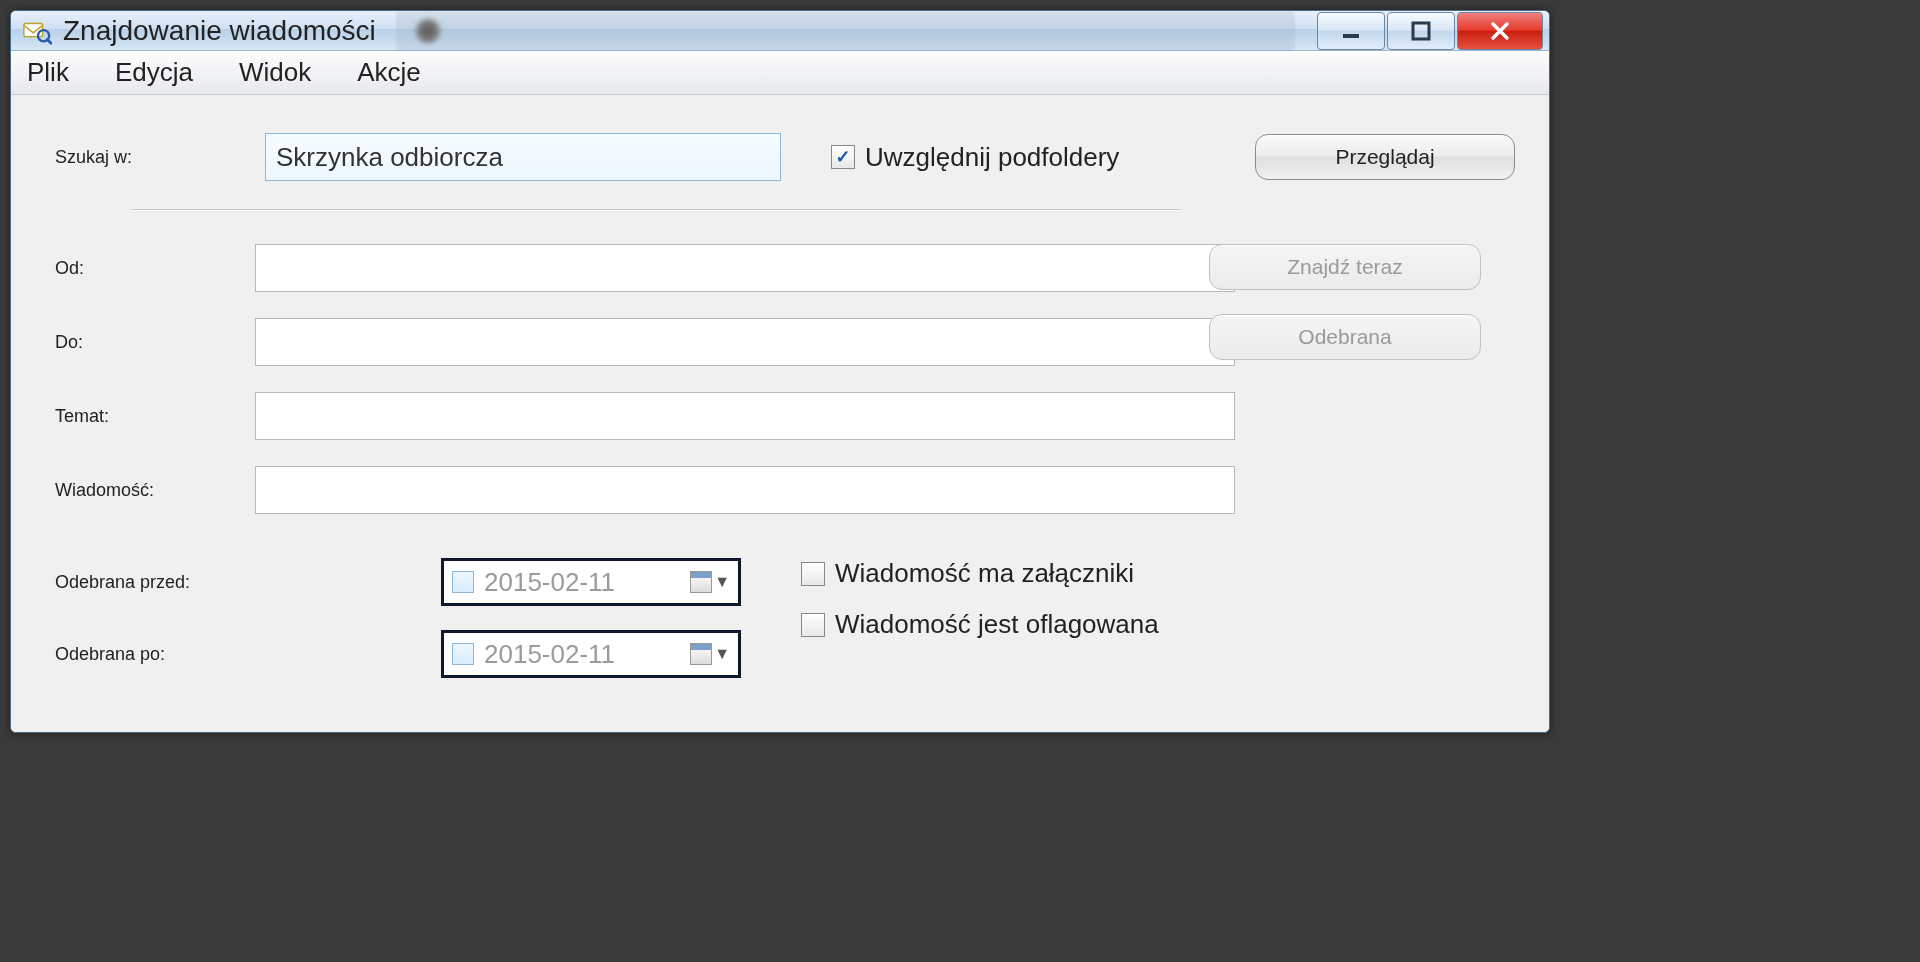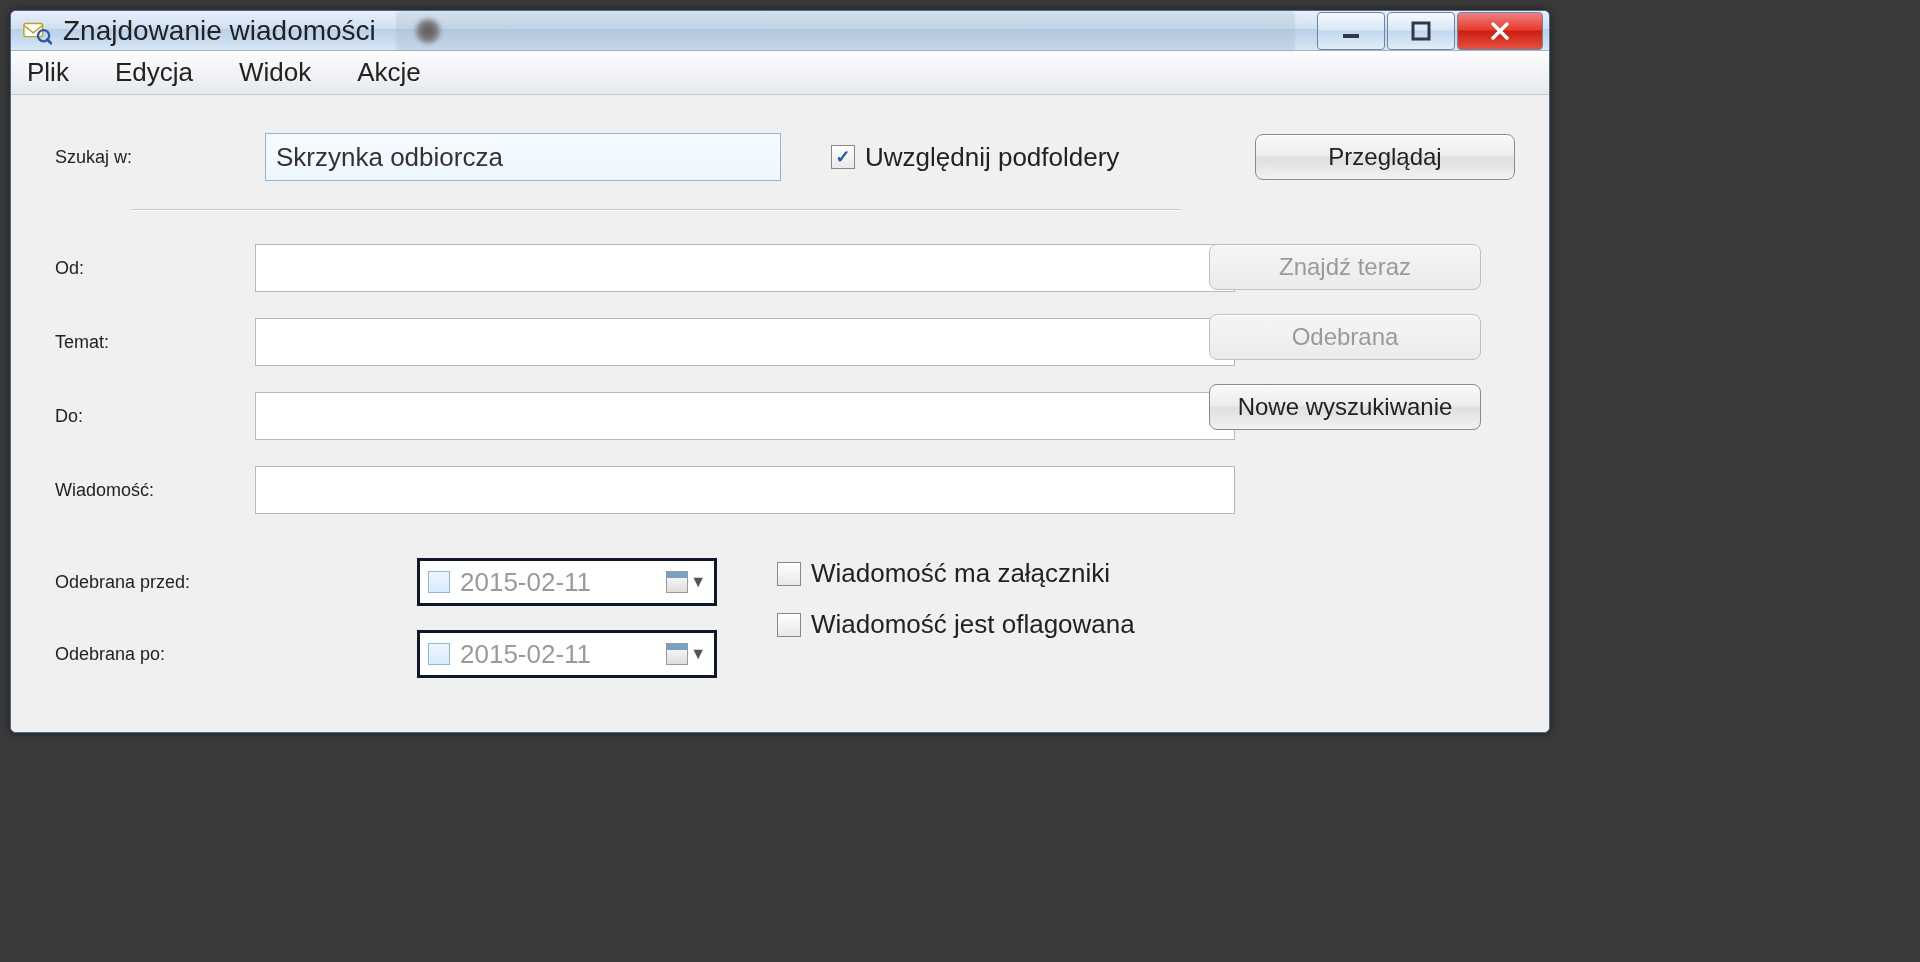--- a/index.html
+++ b/index.html
@@ -146,9 +146,9 @@
   .btn {
     height: 46px;
     border: 1px solid #8a8a8a;
-    border-radius: 8px;
+    border-radius: 13px;
     background: linear-gradient(to bottom, #fafafa 0%, #ececec 48%, #dedede 50%, #f2f2f2 100%);
-    font-size: 24px;
+    font-size: 21px;
     color: #222;
     display:flex;align-items:center;justify-content:center;
     padding: 0 10px;

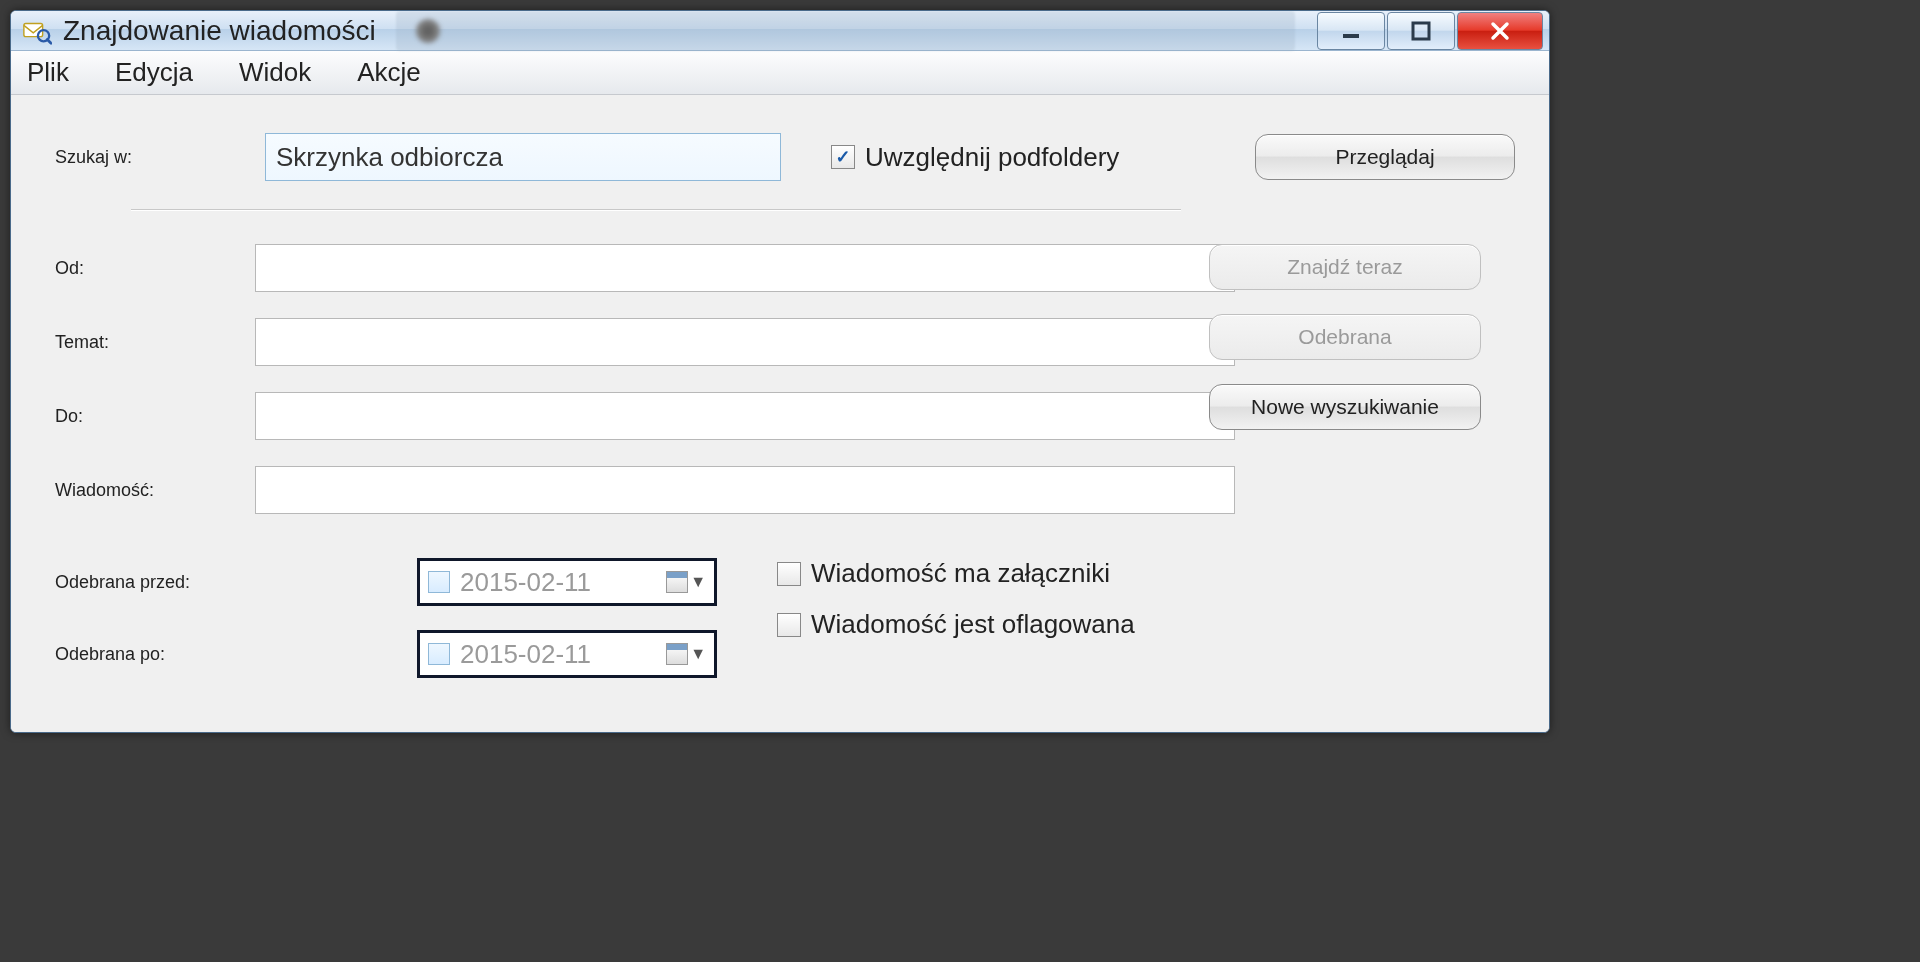--- a/index.html
+++ b/index.html
@@ -272,11 +272,11 @@
         <input class="text-input mid-input" value="" style="">
       </div>
       <div class="row" style="margin-bottom:26px;">
+        <span class="label">Do:</span>
+        <input class="text-input mid-input" value="" style="">
+      </div>
+      <div class="row" style="margin-bottom:26px;">
         <span class="label">Temat:</span>
-        <input class="text-input mid-input" value="" style="">
-      </div>
-      <div class="row" style="margin-bottom:26px;">
-        <span class="label">Do:</span>
         <input class="text-input mid-input" value="" style="">
       </div>
       <div class="row" style="margin-bottom:10px;">

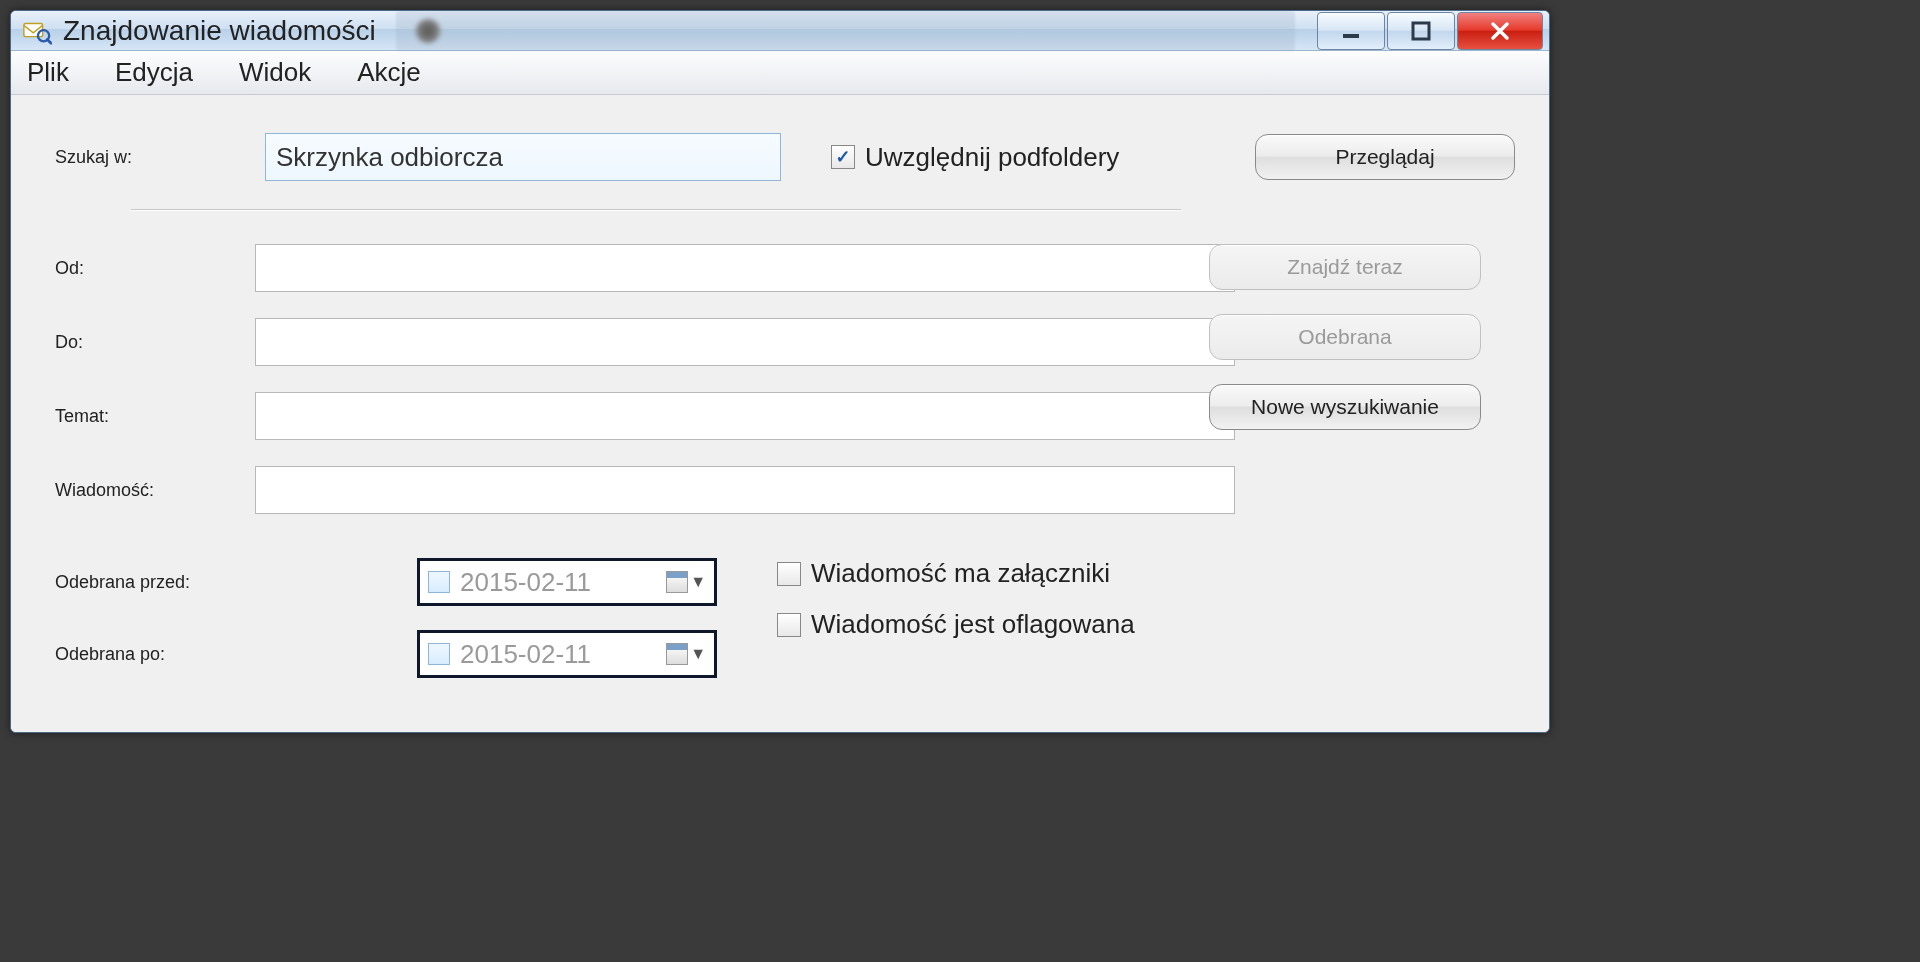--- a/index.html
+++ b/index.html
@@ -290,9 +290,6 @@
         </div>
         <div class="btn disabled">
           <span>Odebrana</span>
-        </div>
-        <div class="btn">
-          <span>Nowe wyszukiwanie</span>
         </div>
       </div>
 

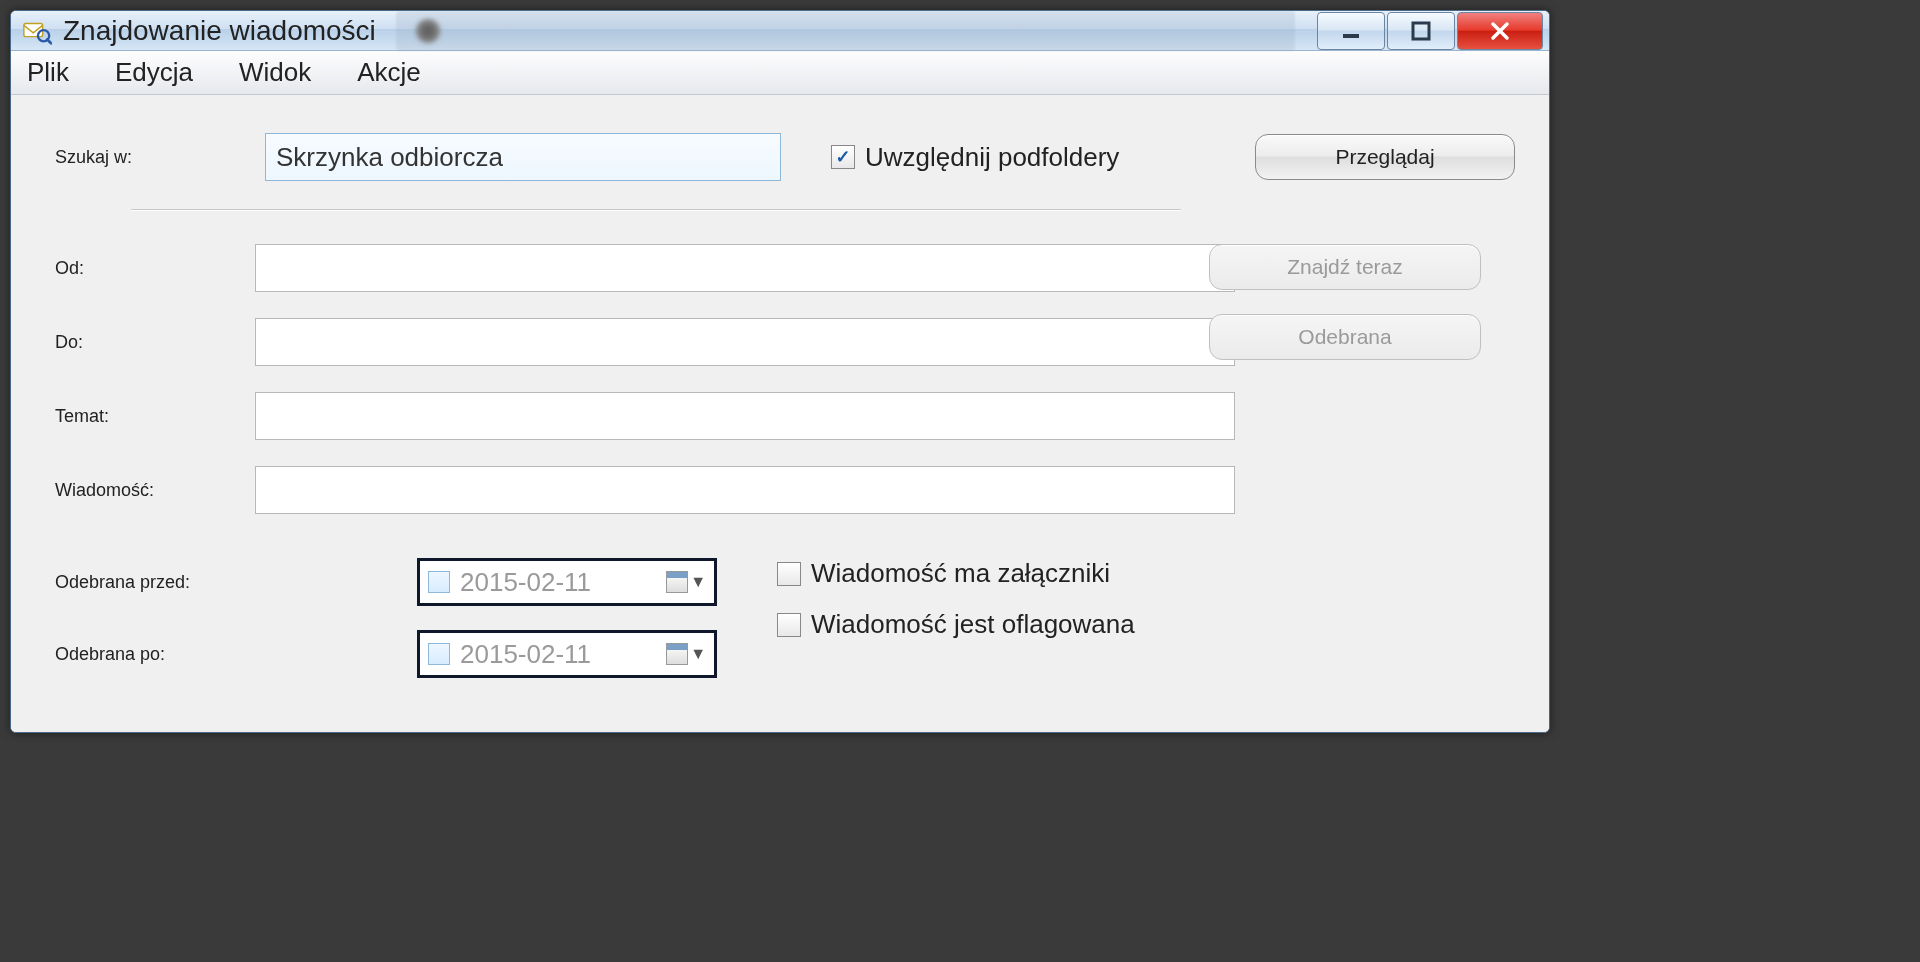--- a/index.html
+++ b/index.html
@@ -178,7 +178,7 @@
     position: relative;
   }
   .mid-input { width: 980px; }
-  .date-row { display:flex; align-items:center; gap: 72px; margin-top: 34px;}
+  .date-row { display:flex; align-items:center; gap: 96px; margin-top: 34px;}
   .date-row .label { width: 290px; flex: 0 0 290px; }
   .date-picker {
     width: 300px;

